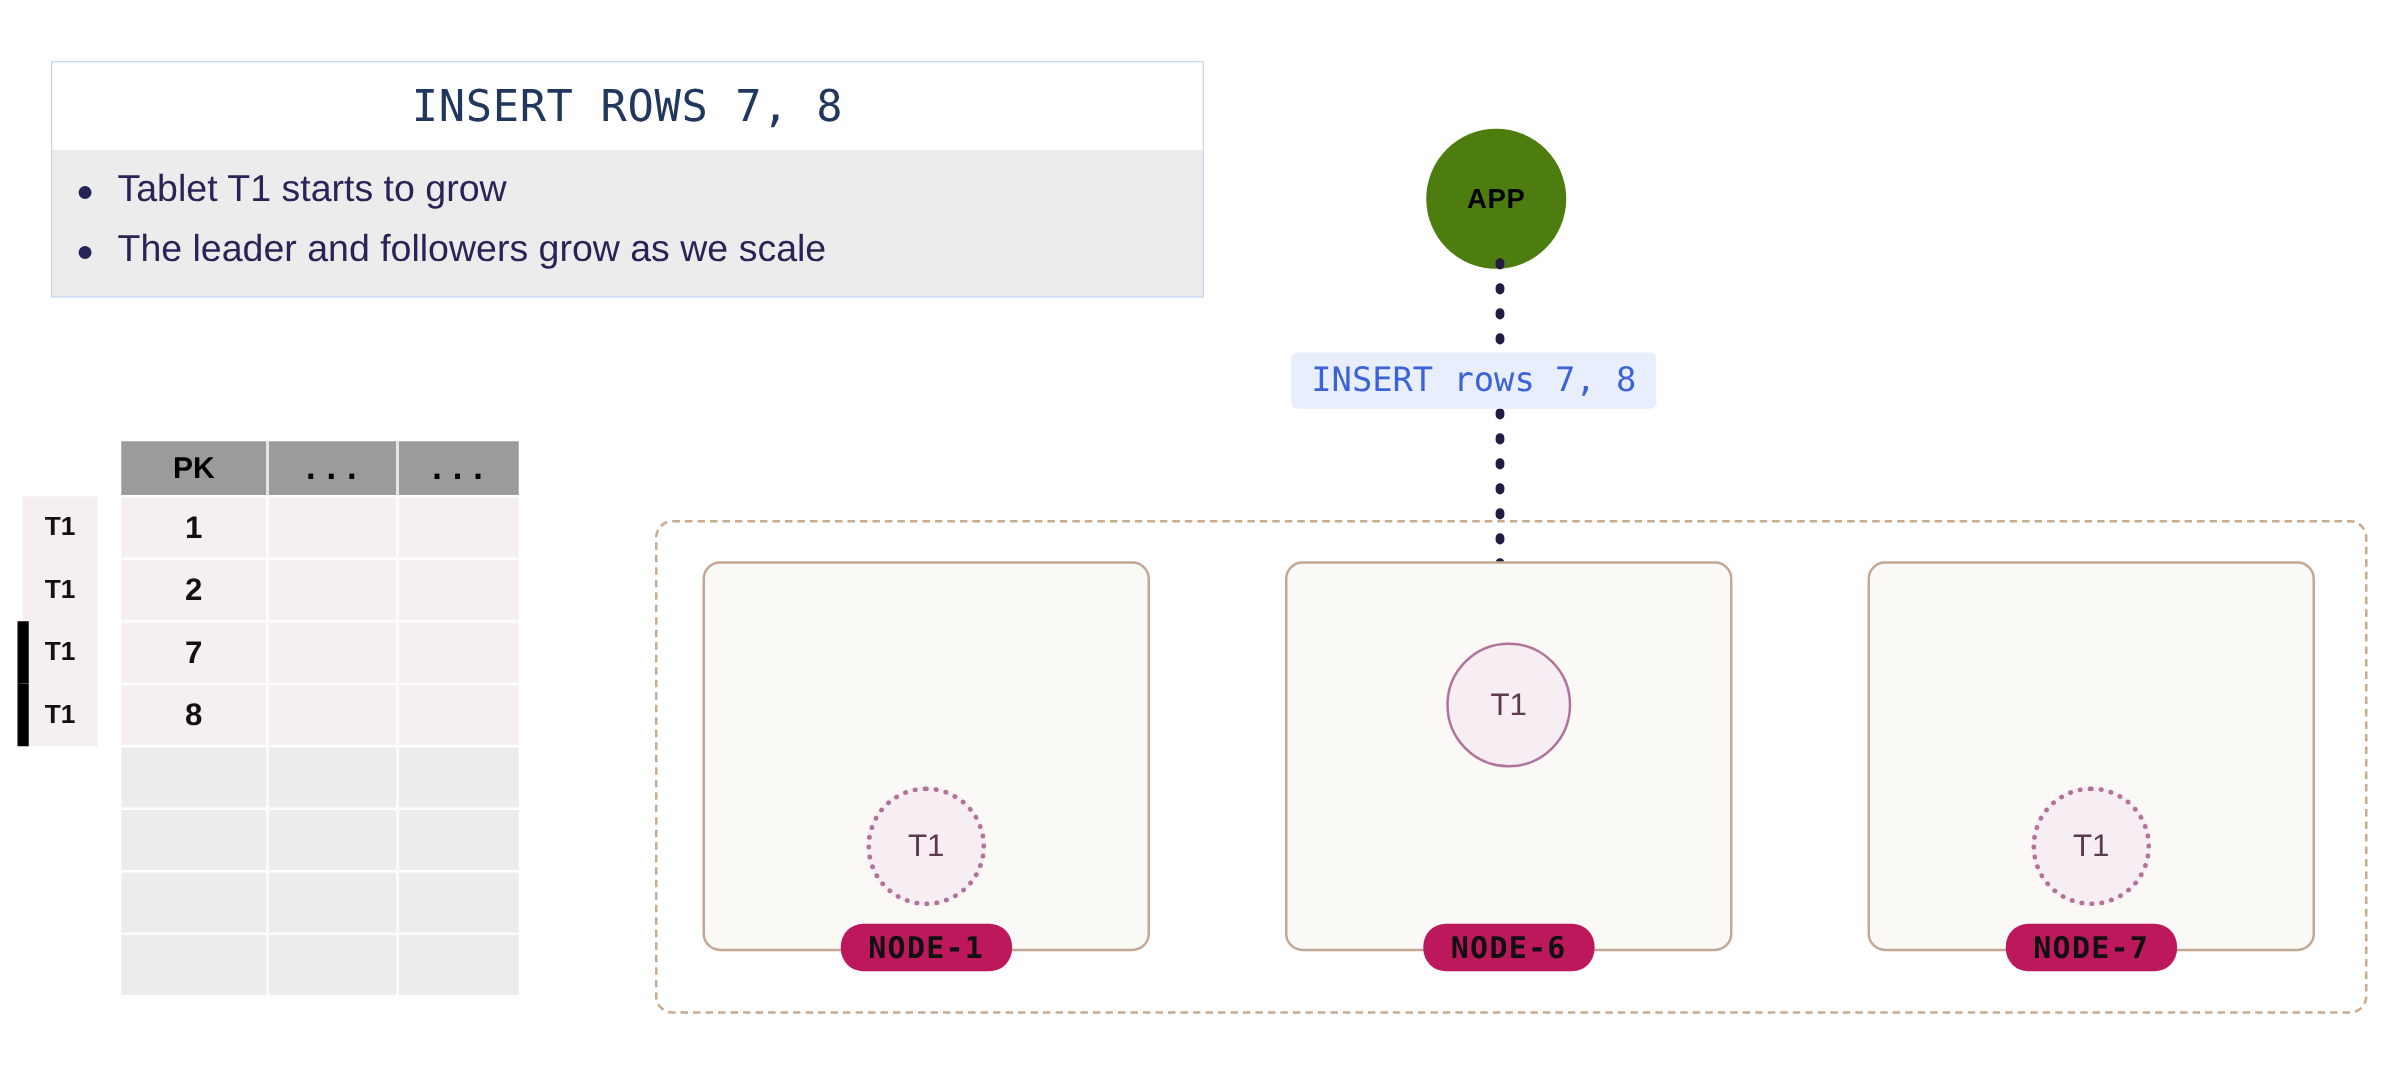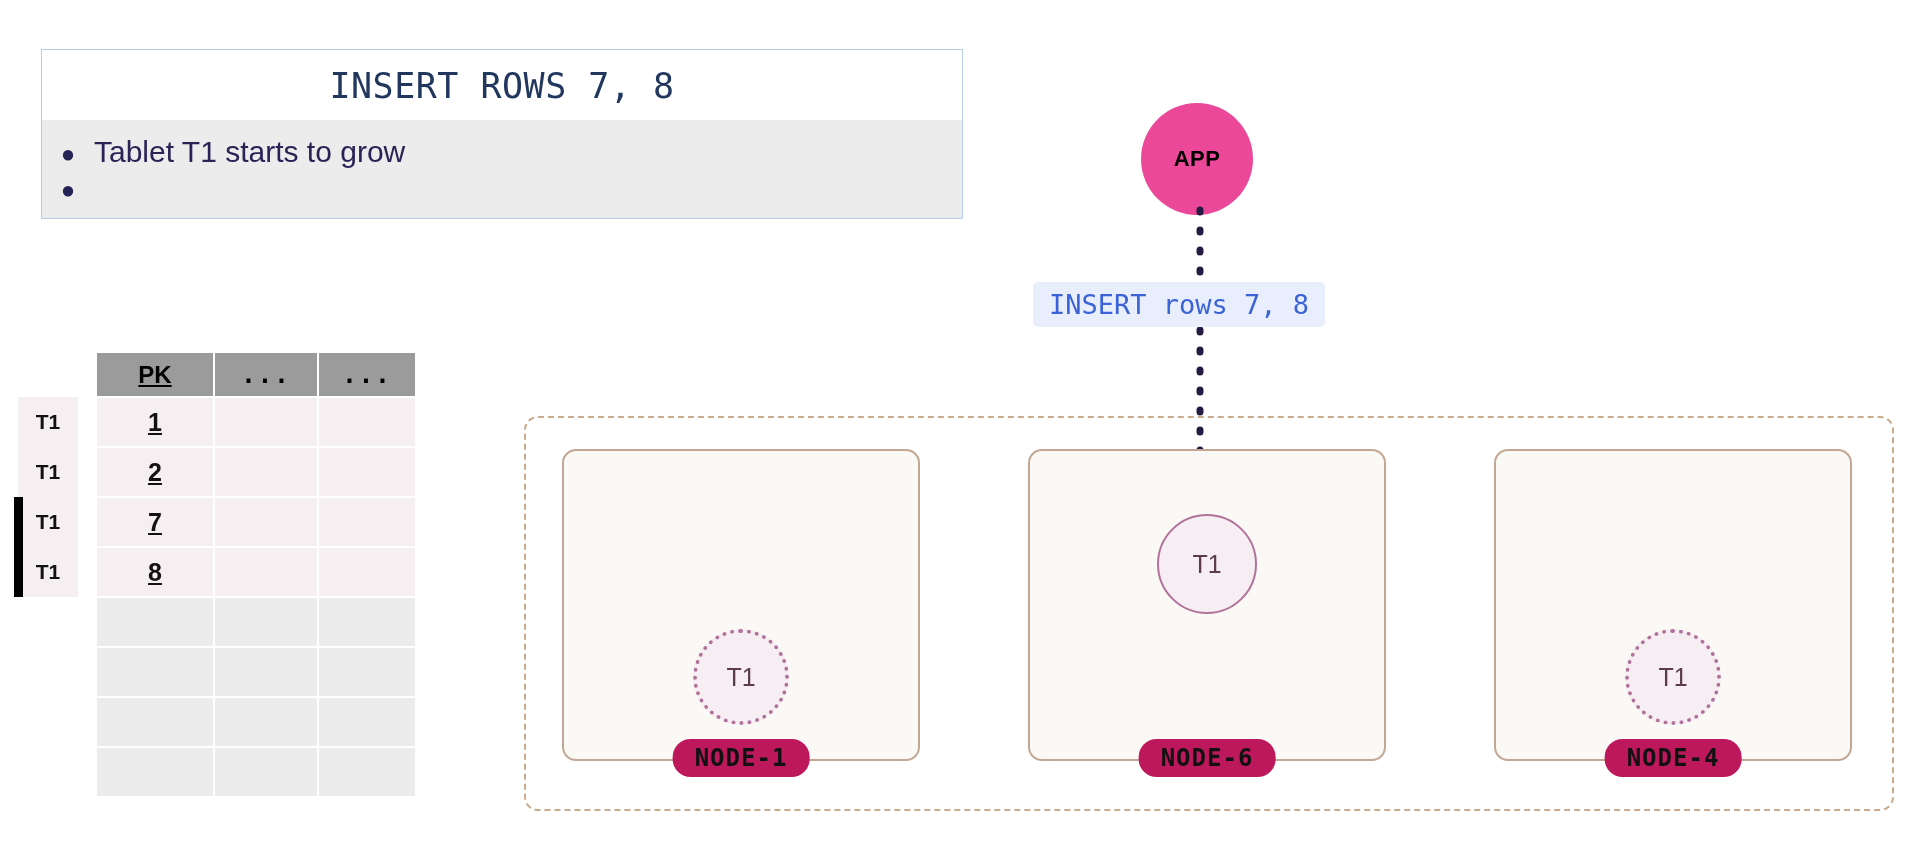--- a/index.html
+++ b/index.html
@@ -131,7 +131,7 @@
     width: 112px;
     height: 112px;
     border-radius: 50%;
-    background: #ec4899;
+    background: #4d7c0f;
     display: flex;
     align-items: center;
     justify-content: center;

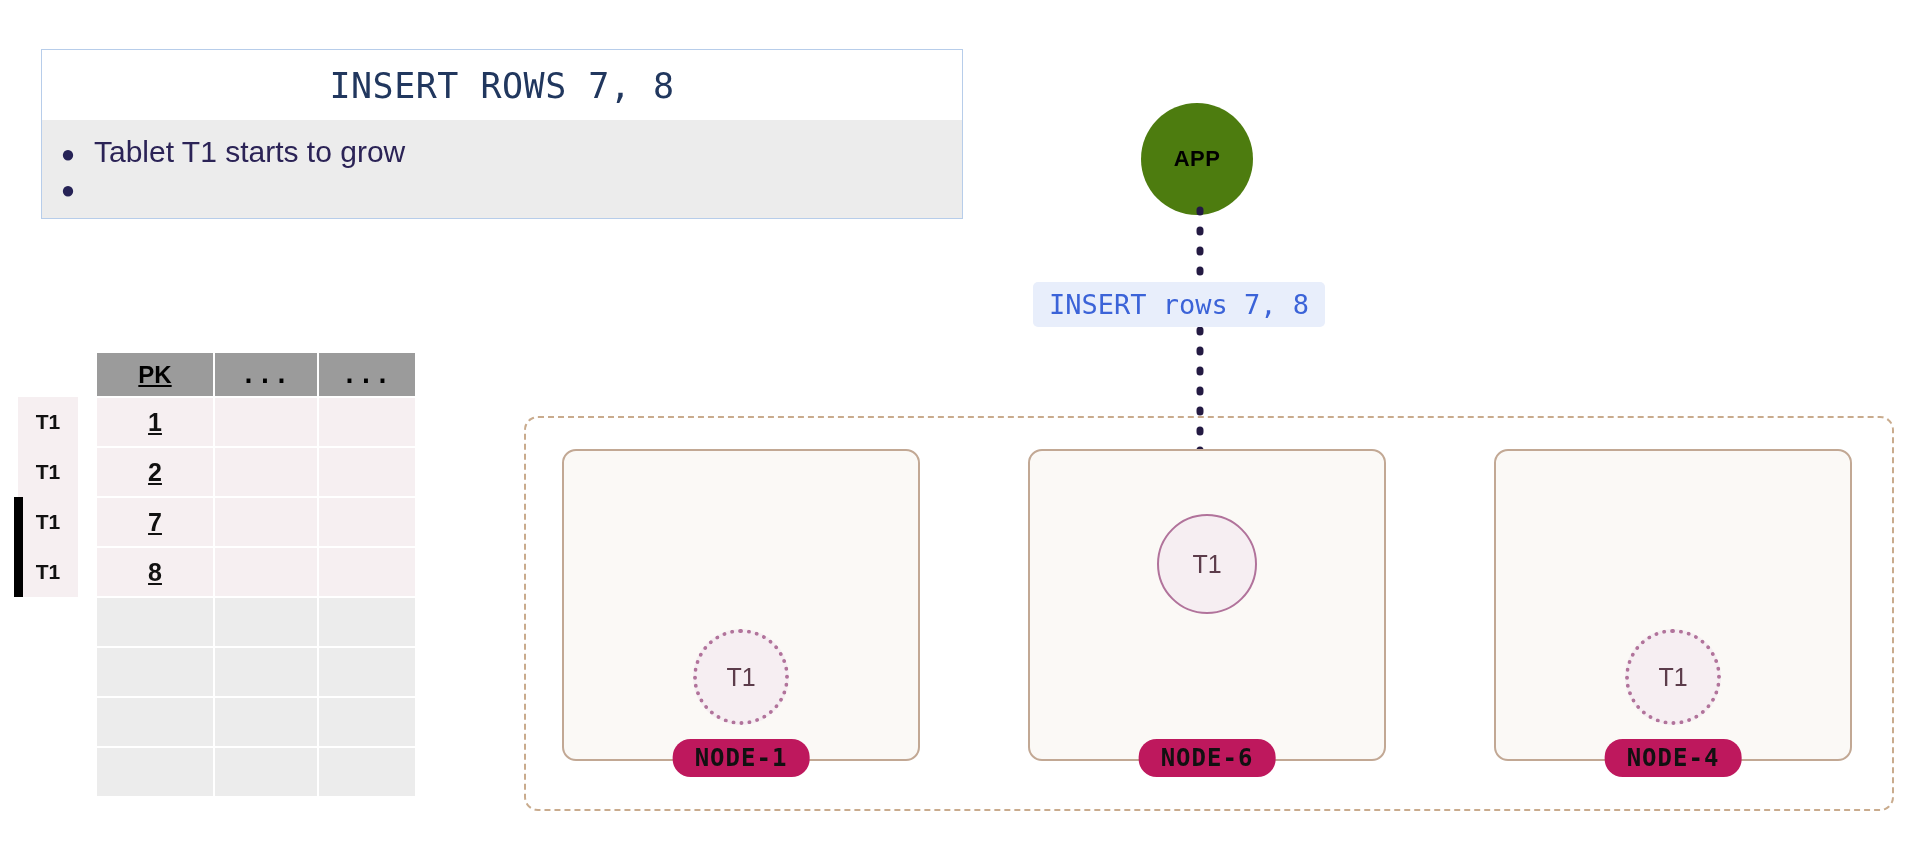--- a/index.html
+++ b/index.html
@@ -247,6 +247,7 @@
     </div>
     <div class="bullet-row">
       <span class="bullet-dot">●</span>
+      <span class="bullet-text">The leader and followers grow as we scale</span>
     </div>
   </div>
 </div>

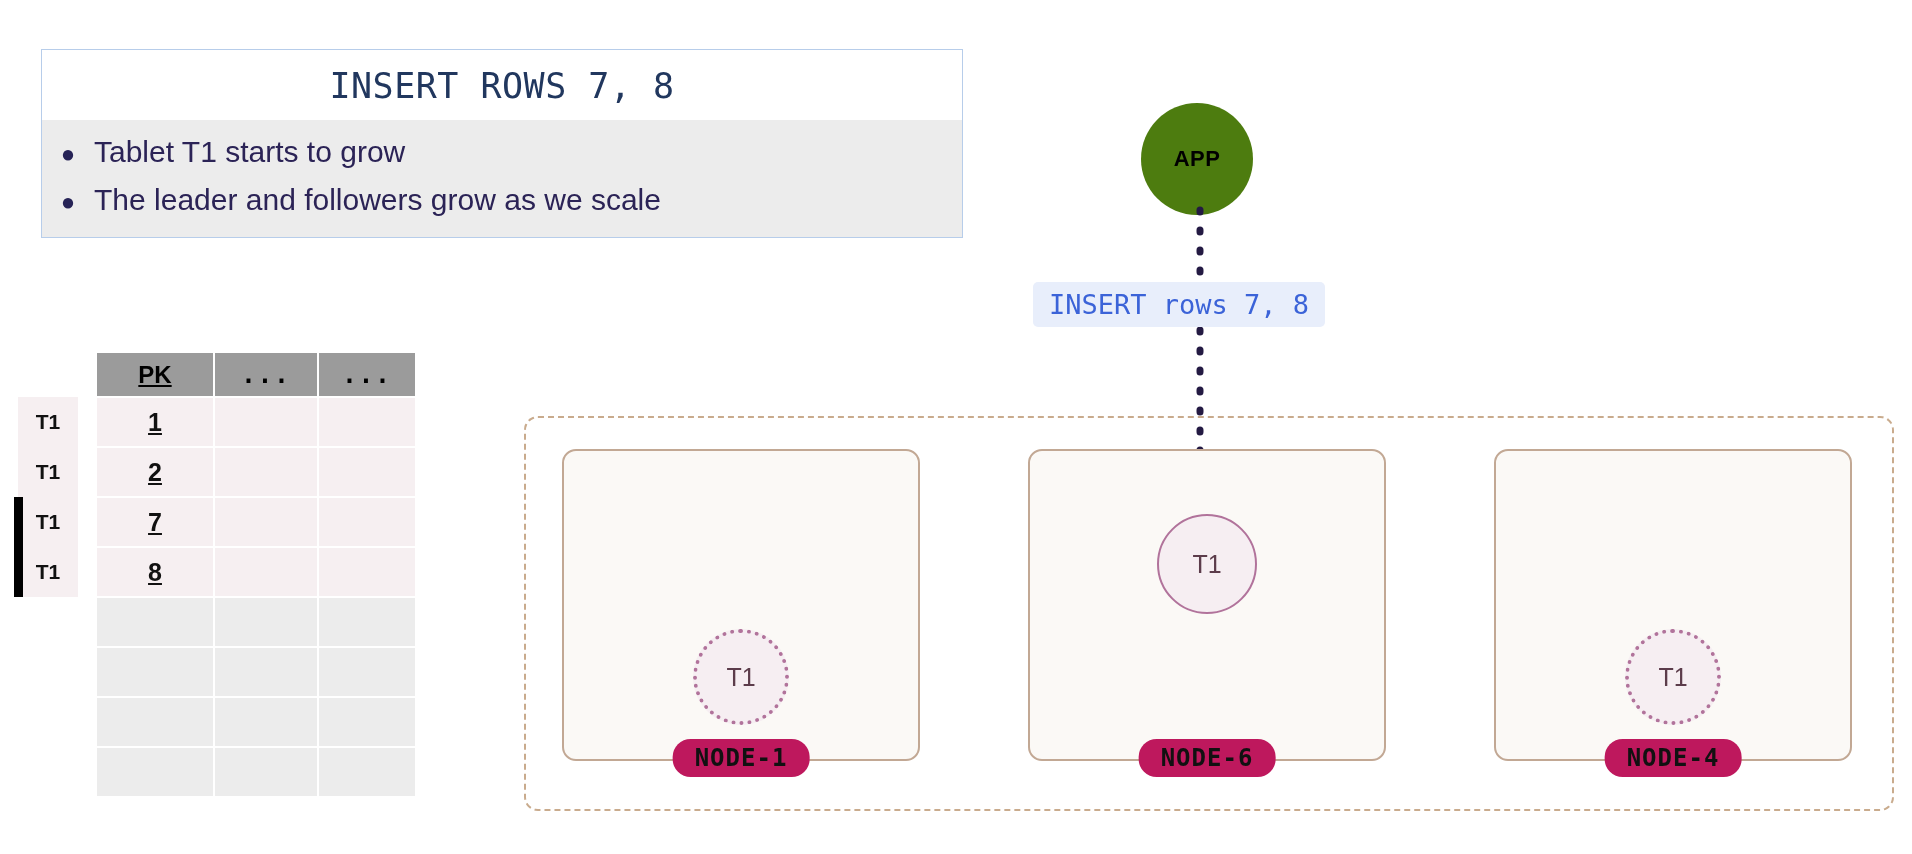--- a/index.html
+++ b/index.html
@@ -108,7 +108,7 @@
     font-weight: bold;
     color: #111111;
   }
-  .c-pk { width: 118px; text-decoration: underline; }
+  .c-pk { width: 118px; }
   .c-d1 { width: 104px; }
   .c-d2 { width: 98px; }
   .hdr .cell {

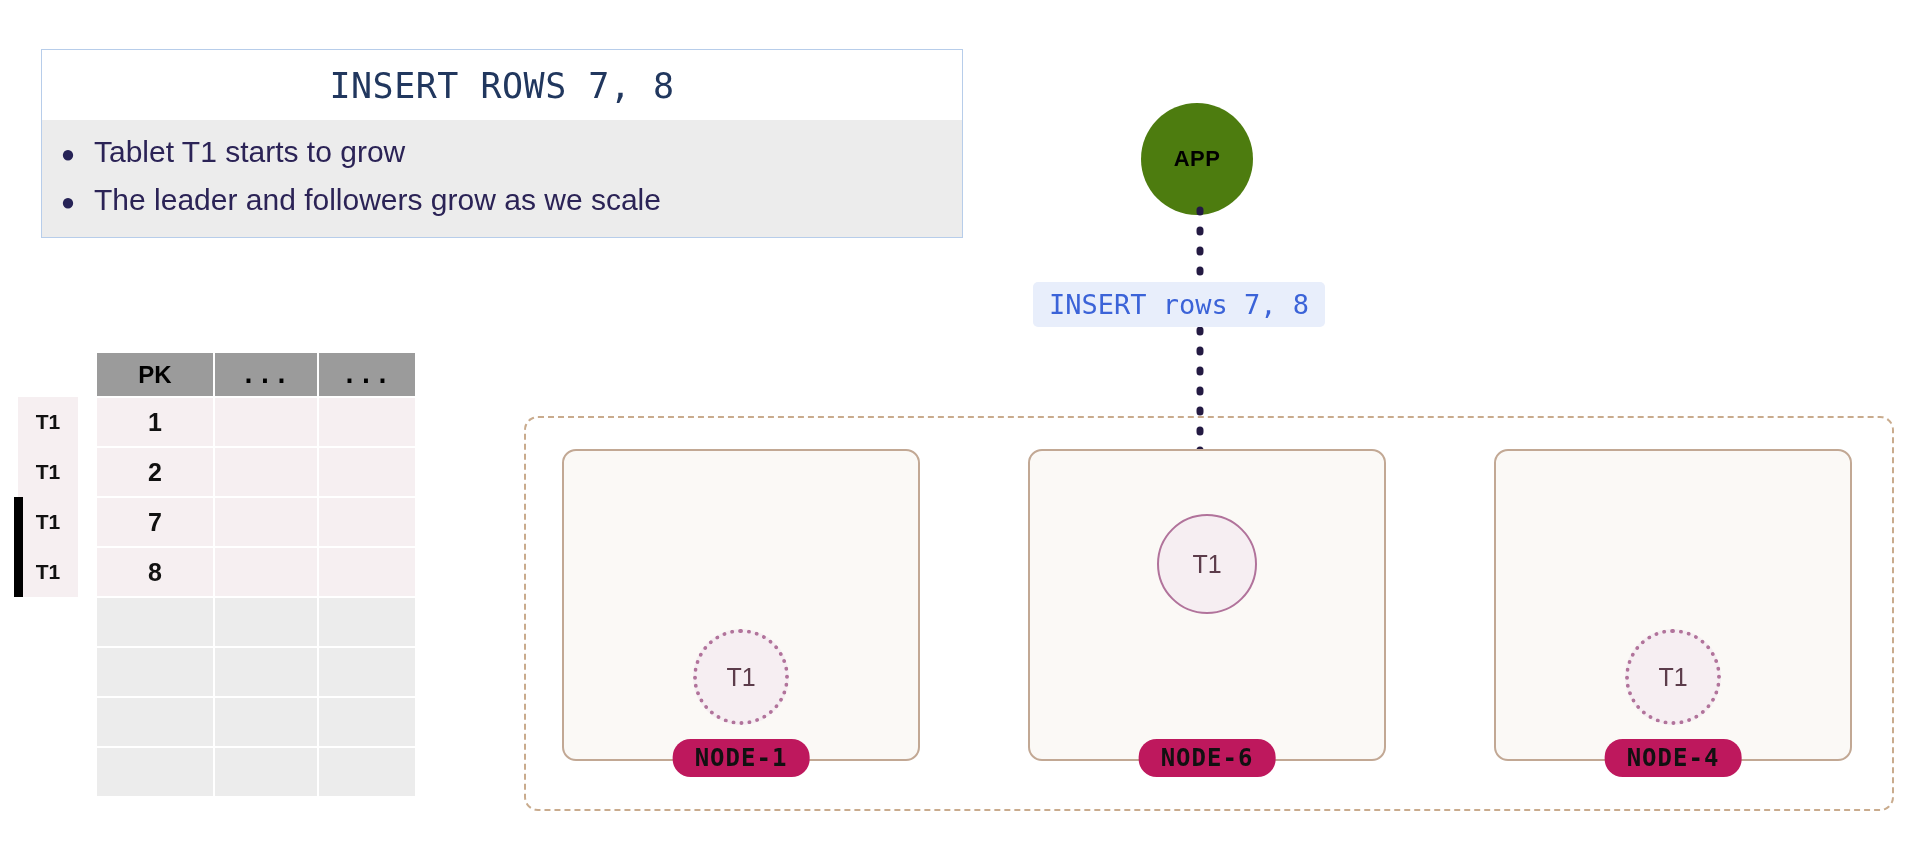--- a/index.html
+++ b/index.html
@@ -341,7 +341,7 @@
 
   <div class="node" id="node-3">
     <div class="tablet follower">T1</div>
-    <div class="node-label">NODE-4</div>
+    <div class="node-label">NODE-7</div>
   </div>
 
 </div>

